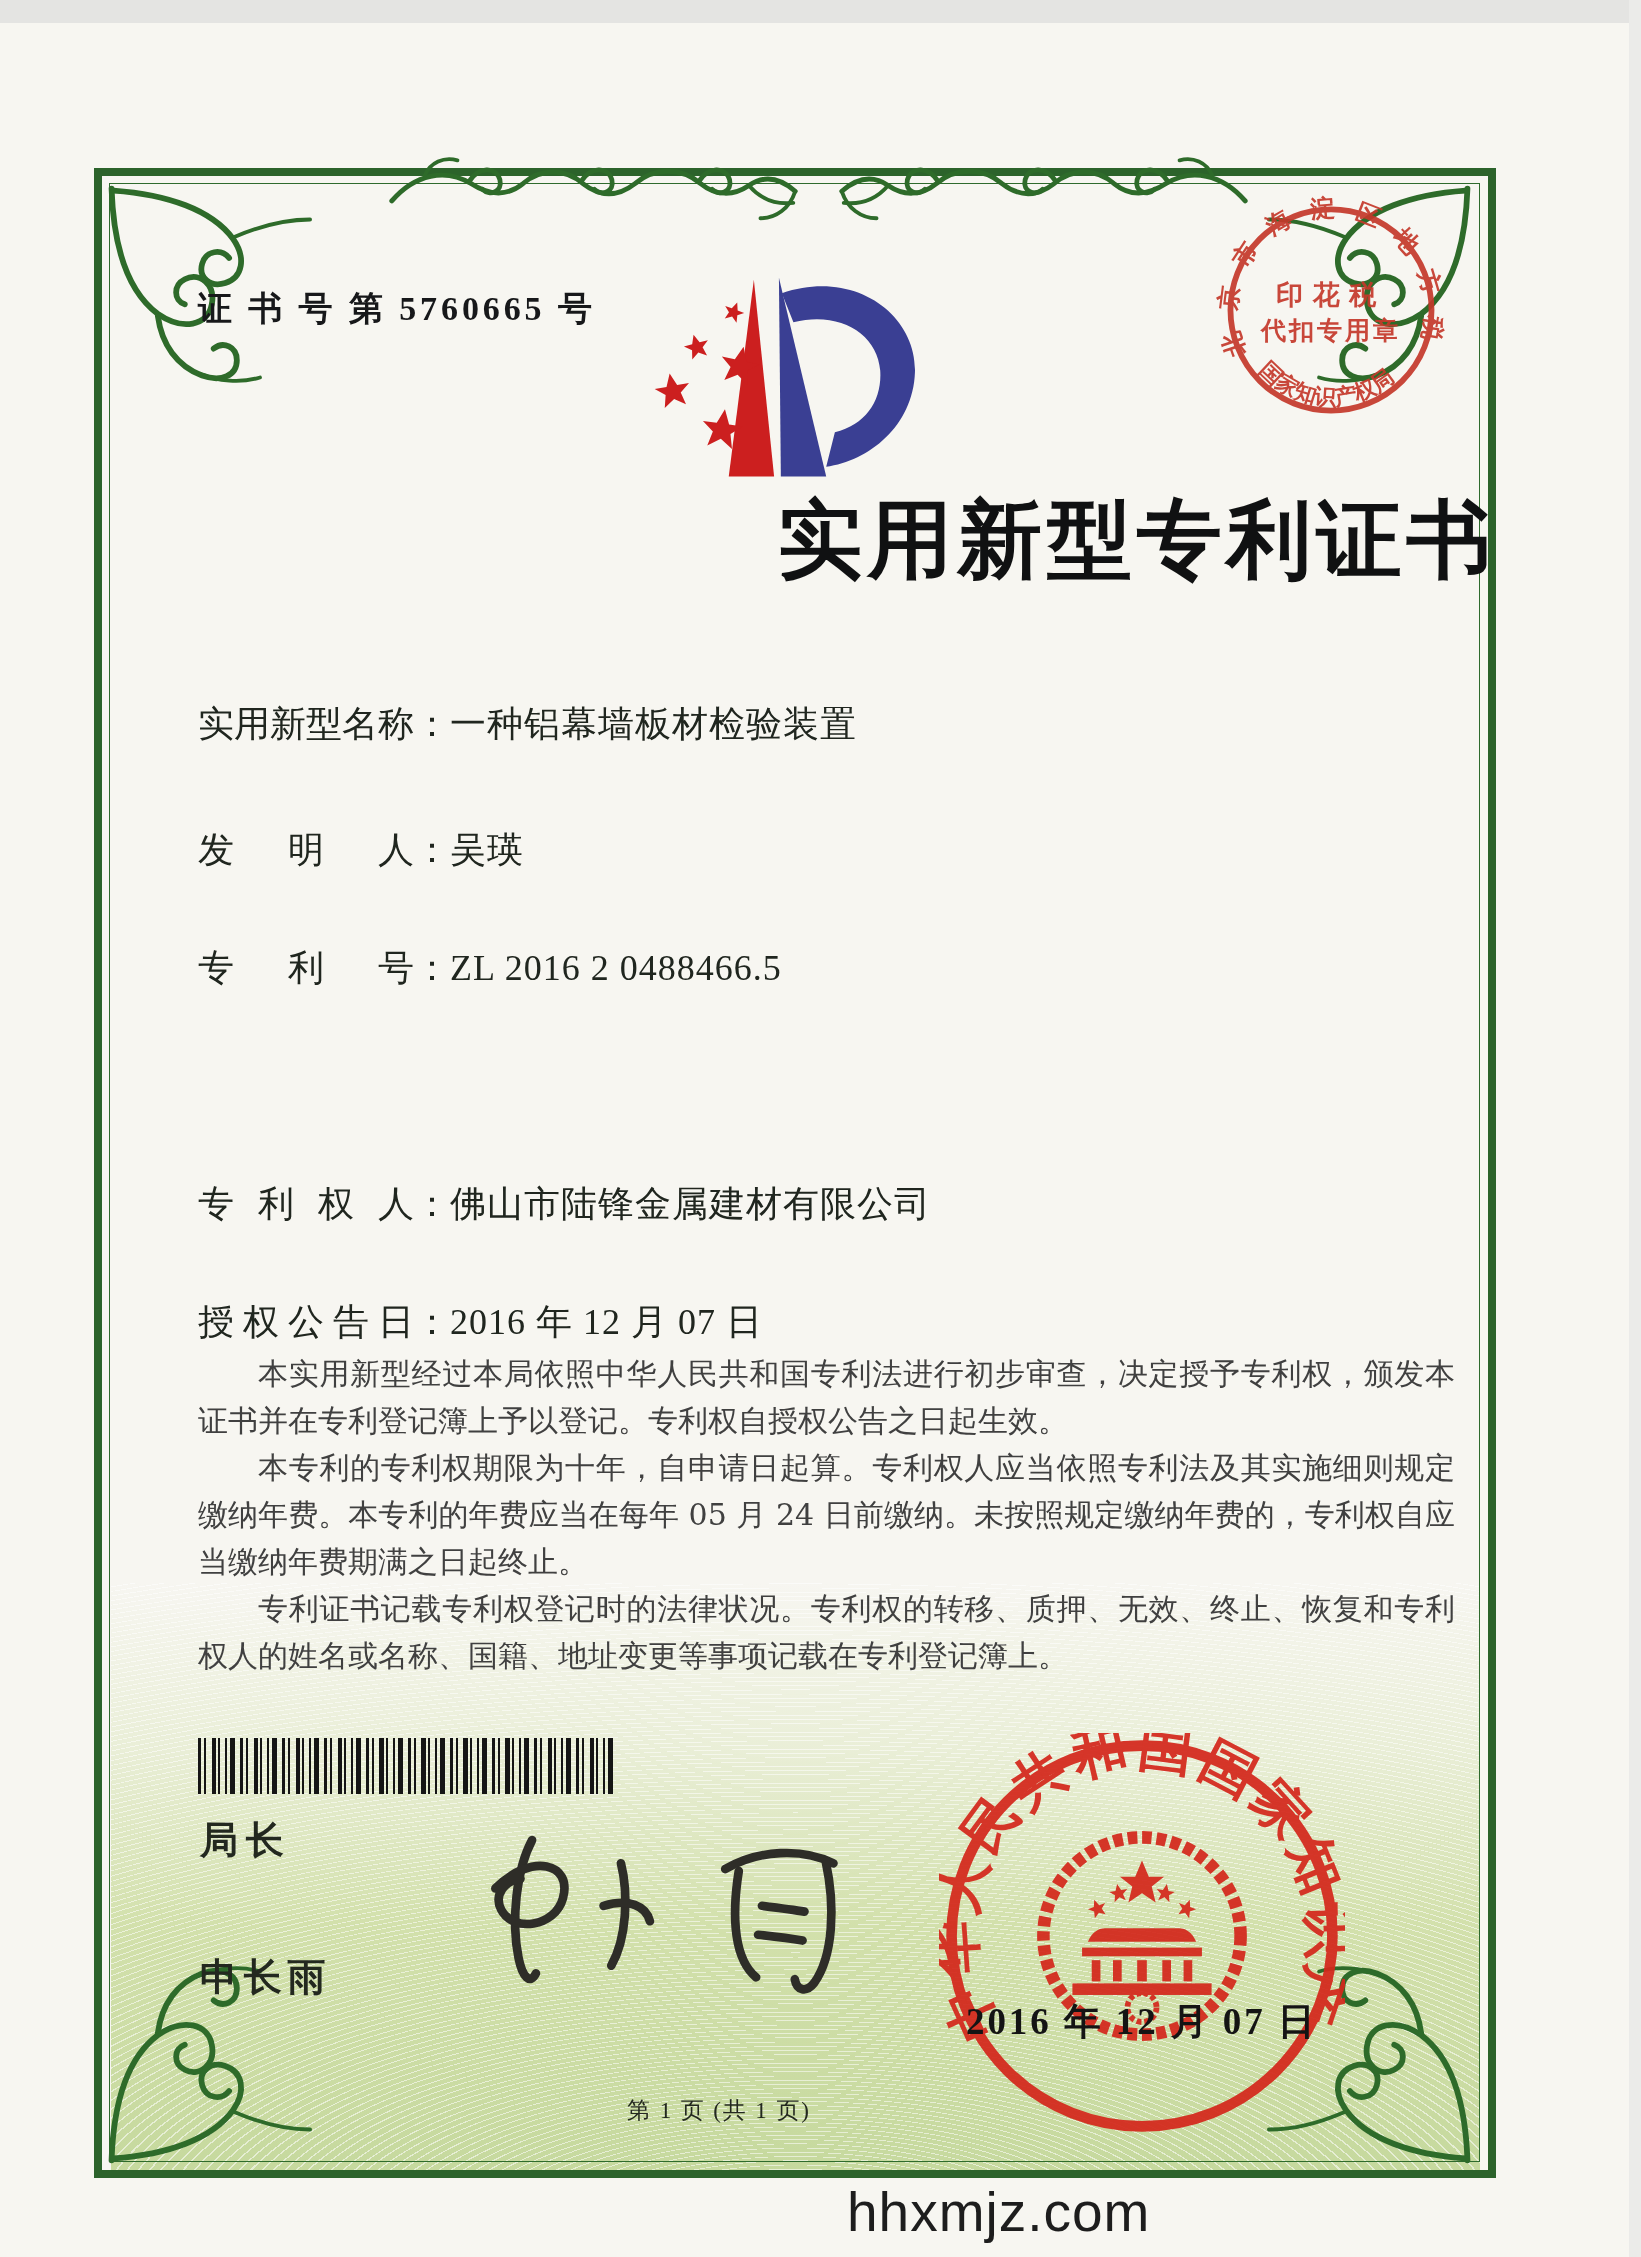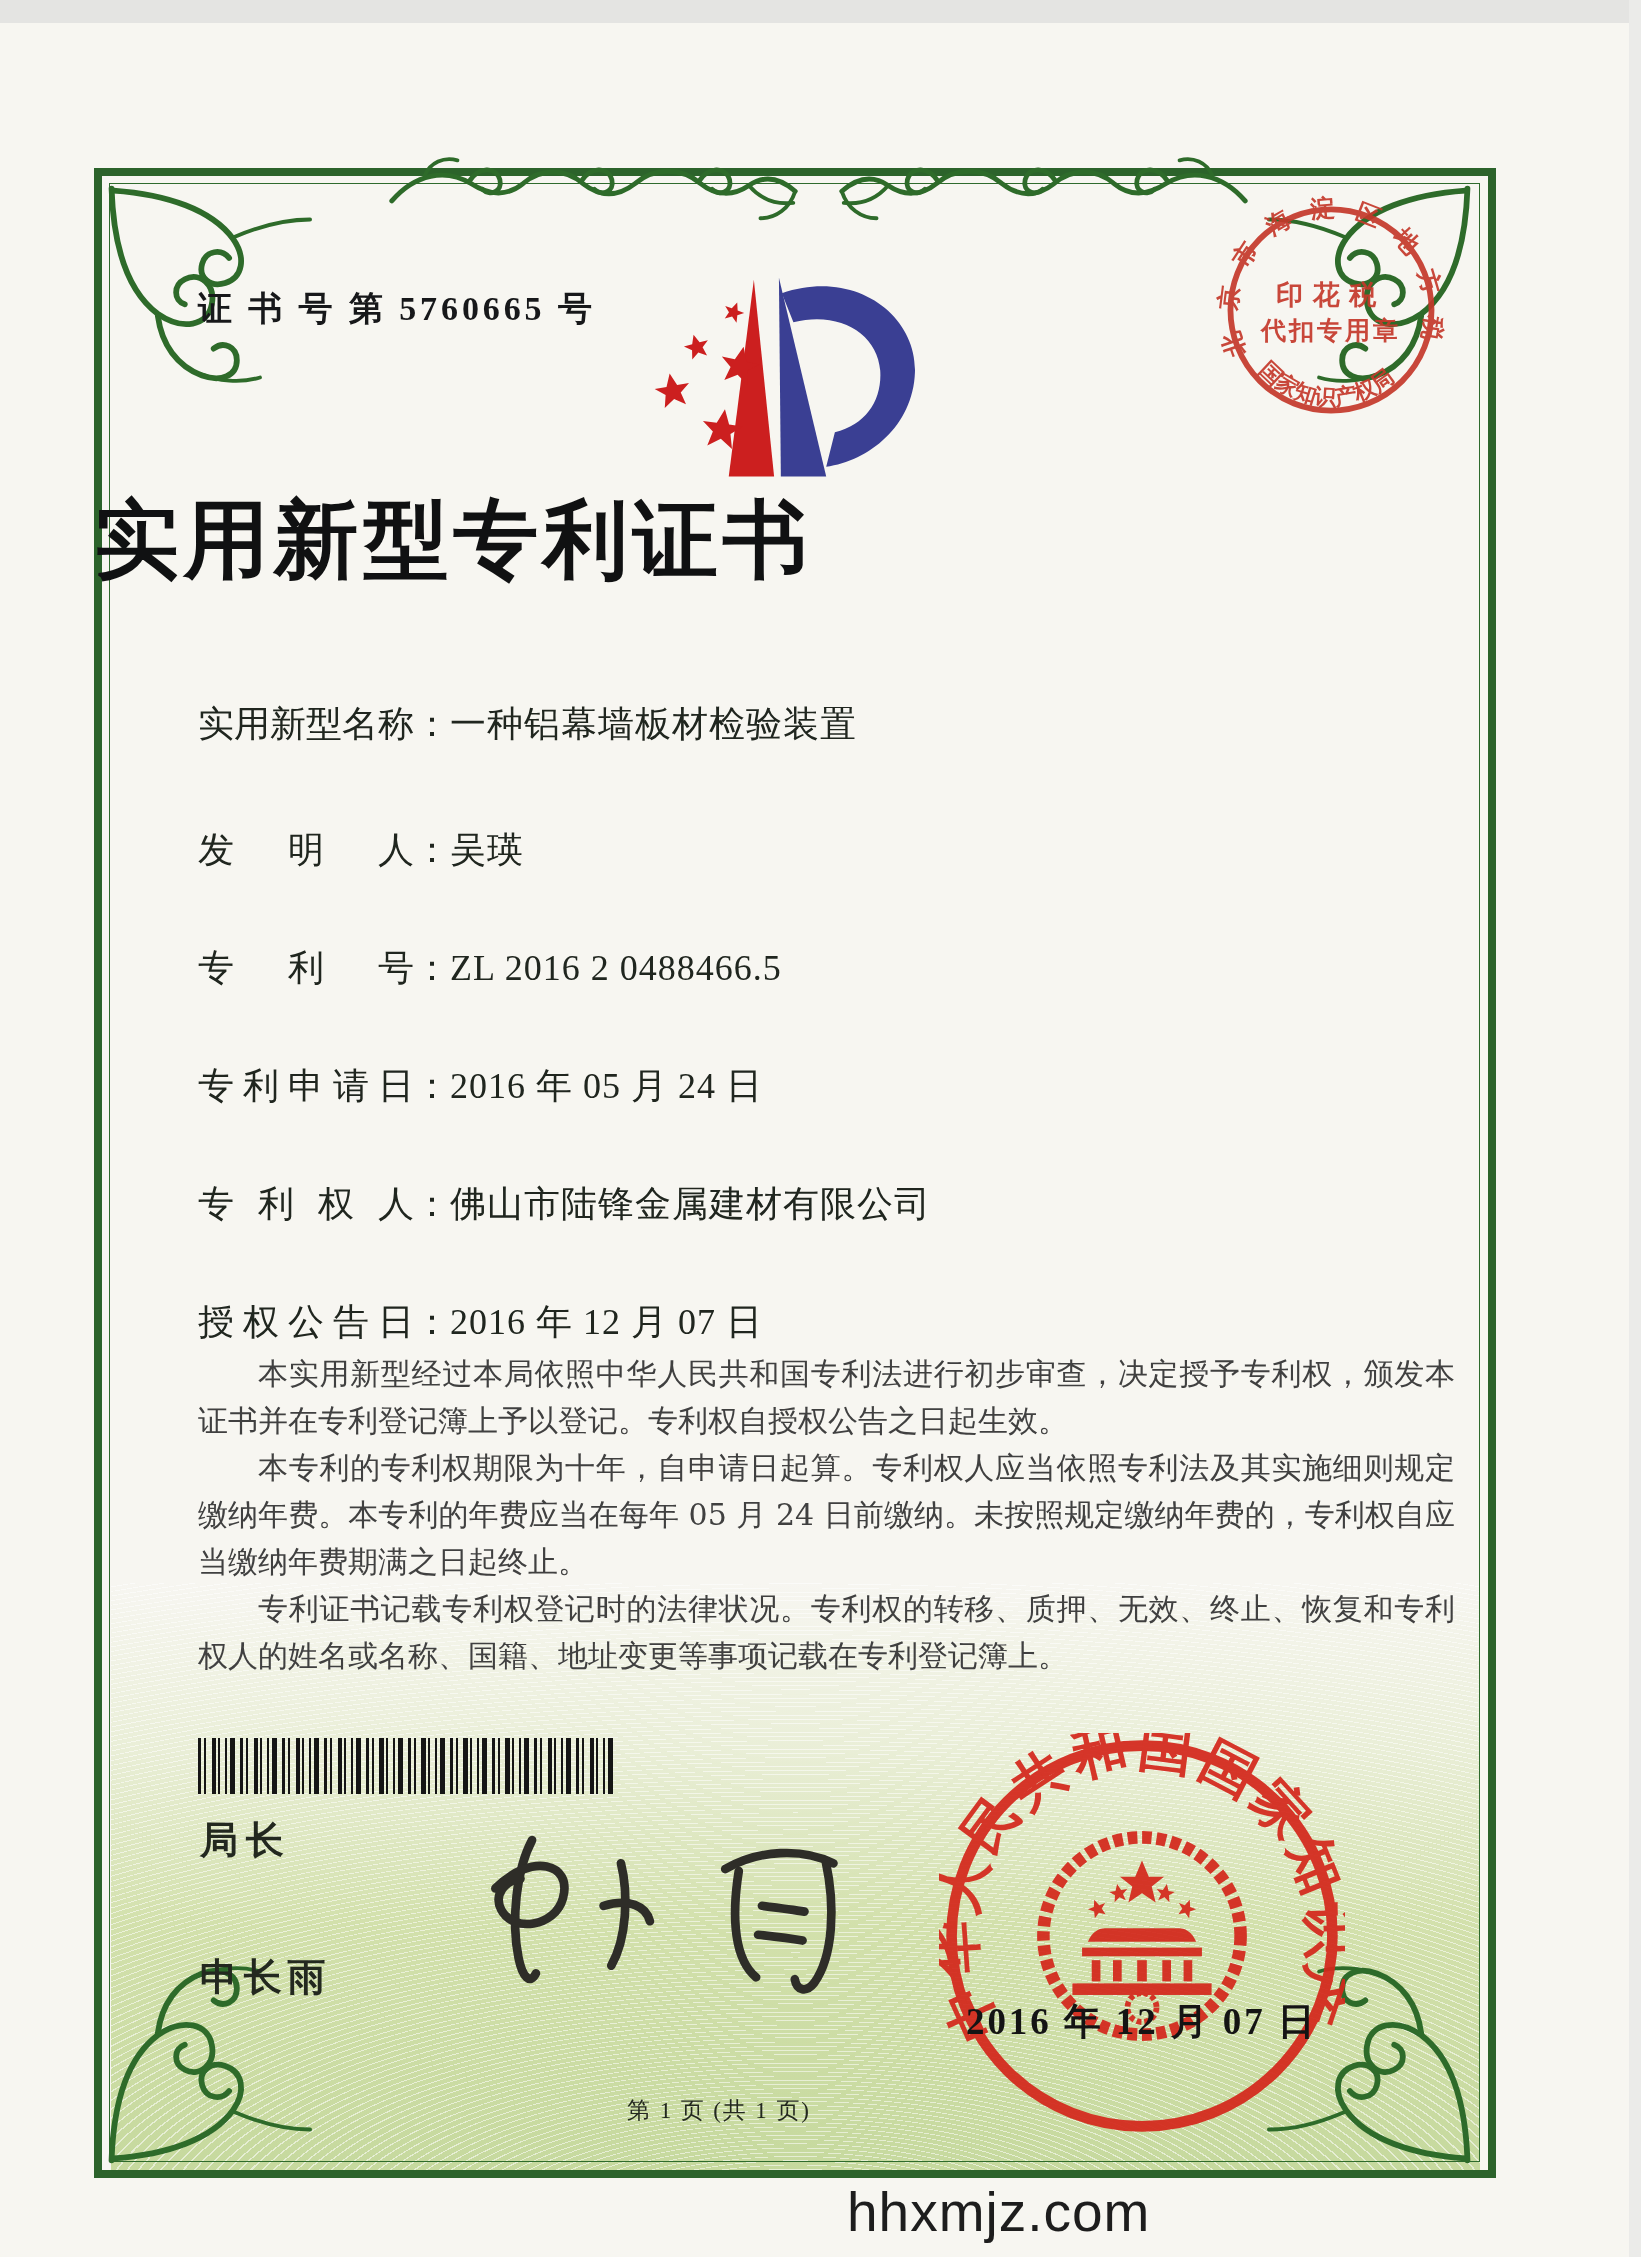--- a/index.html
+++ b/index.html
@@ -28,7 +28,7 @@
   .cert-no{position:absolute;left:198px;top:286px;font-size:34px;font-weight:600;
     letter-spacing:3.9px;color:#17181a;text-align:center;}
 
-  .title{position:absolute;left:94px;top:498px;width:1402px;text-align:left;
+  .title{position:absolute;left:94px;top:498px;width:1402px;text-align:right;
     font-size:85px;font-weight:700;letter-spacing:4.8px;color:#101112;line-height:1;}
 
   .field{position:absolute;left:198px;width:1284px;font-size:36px;color:#20261f;

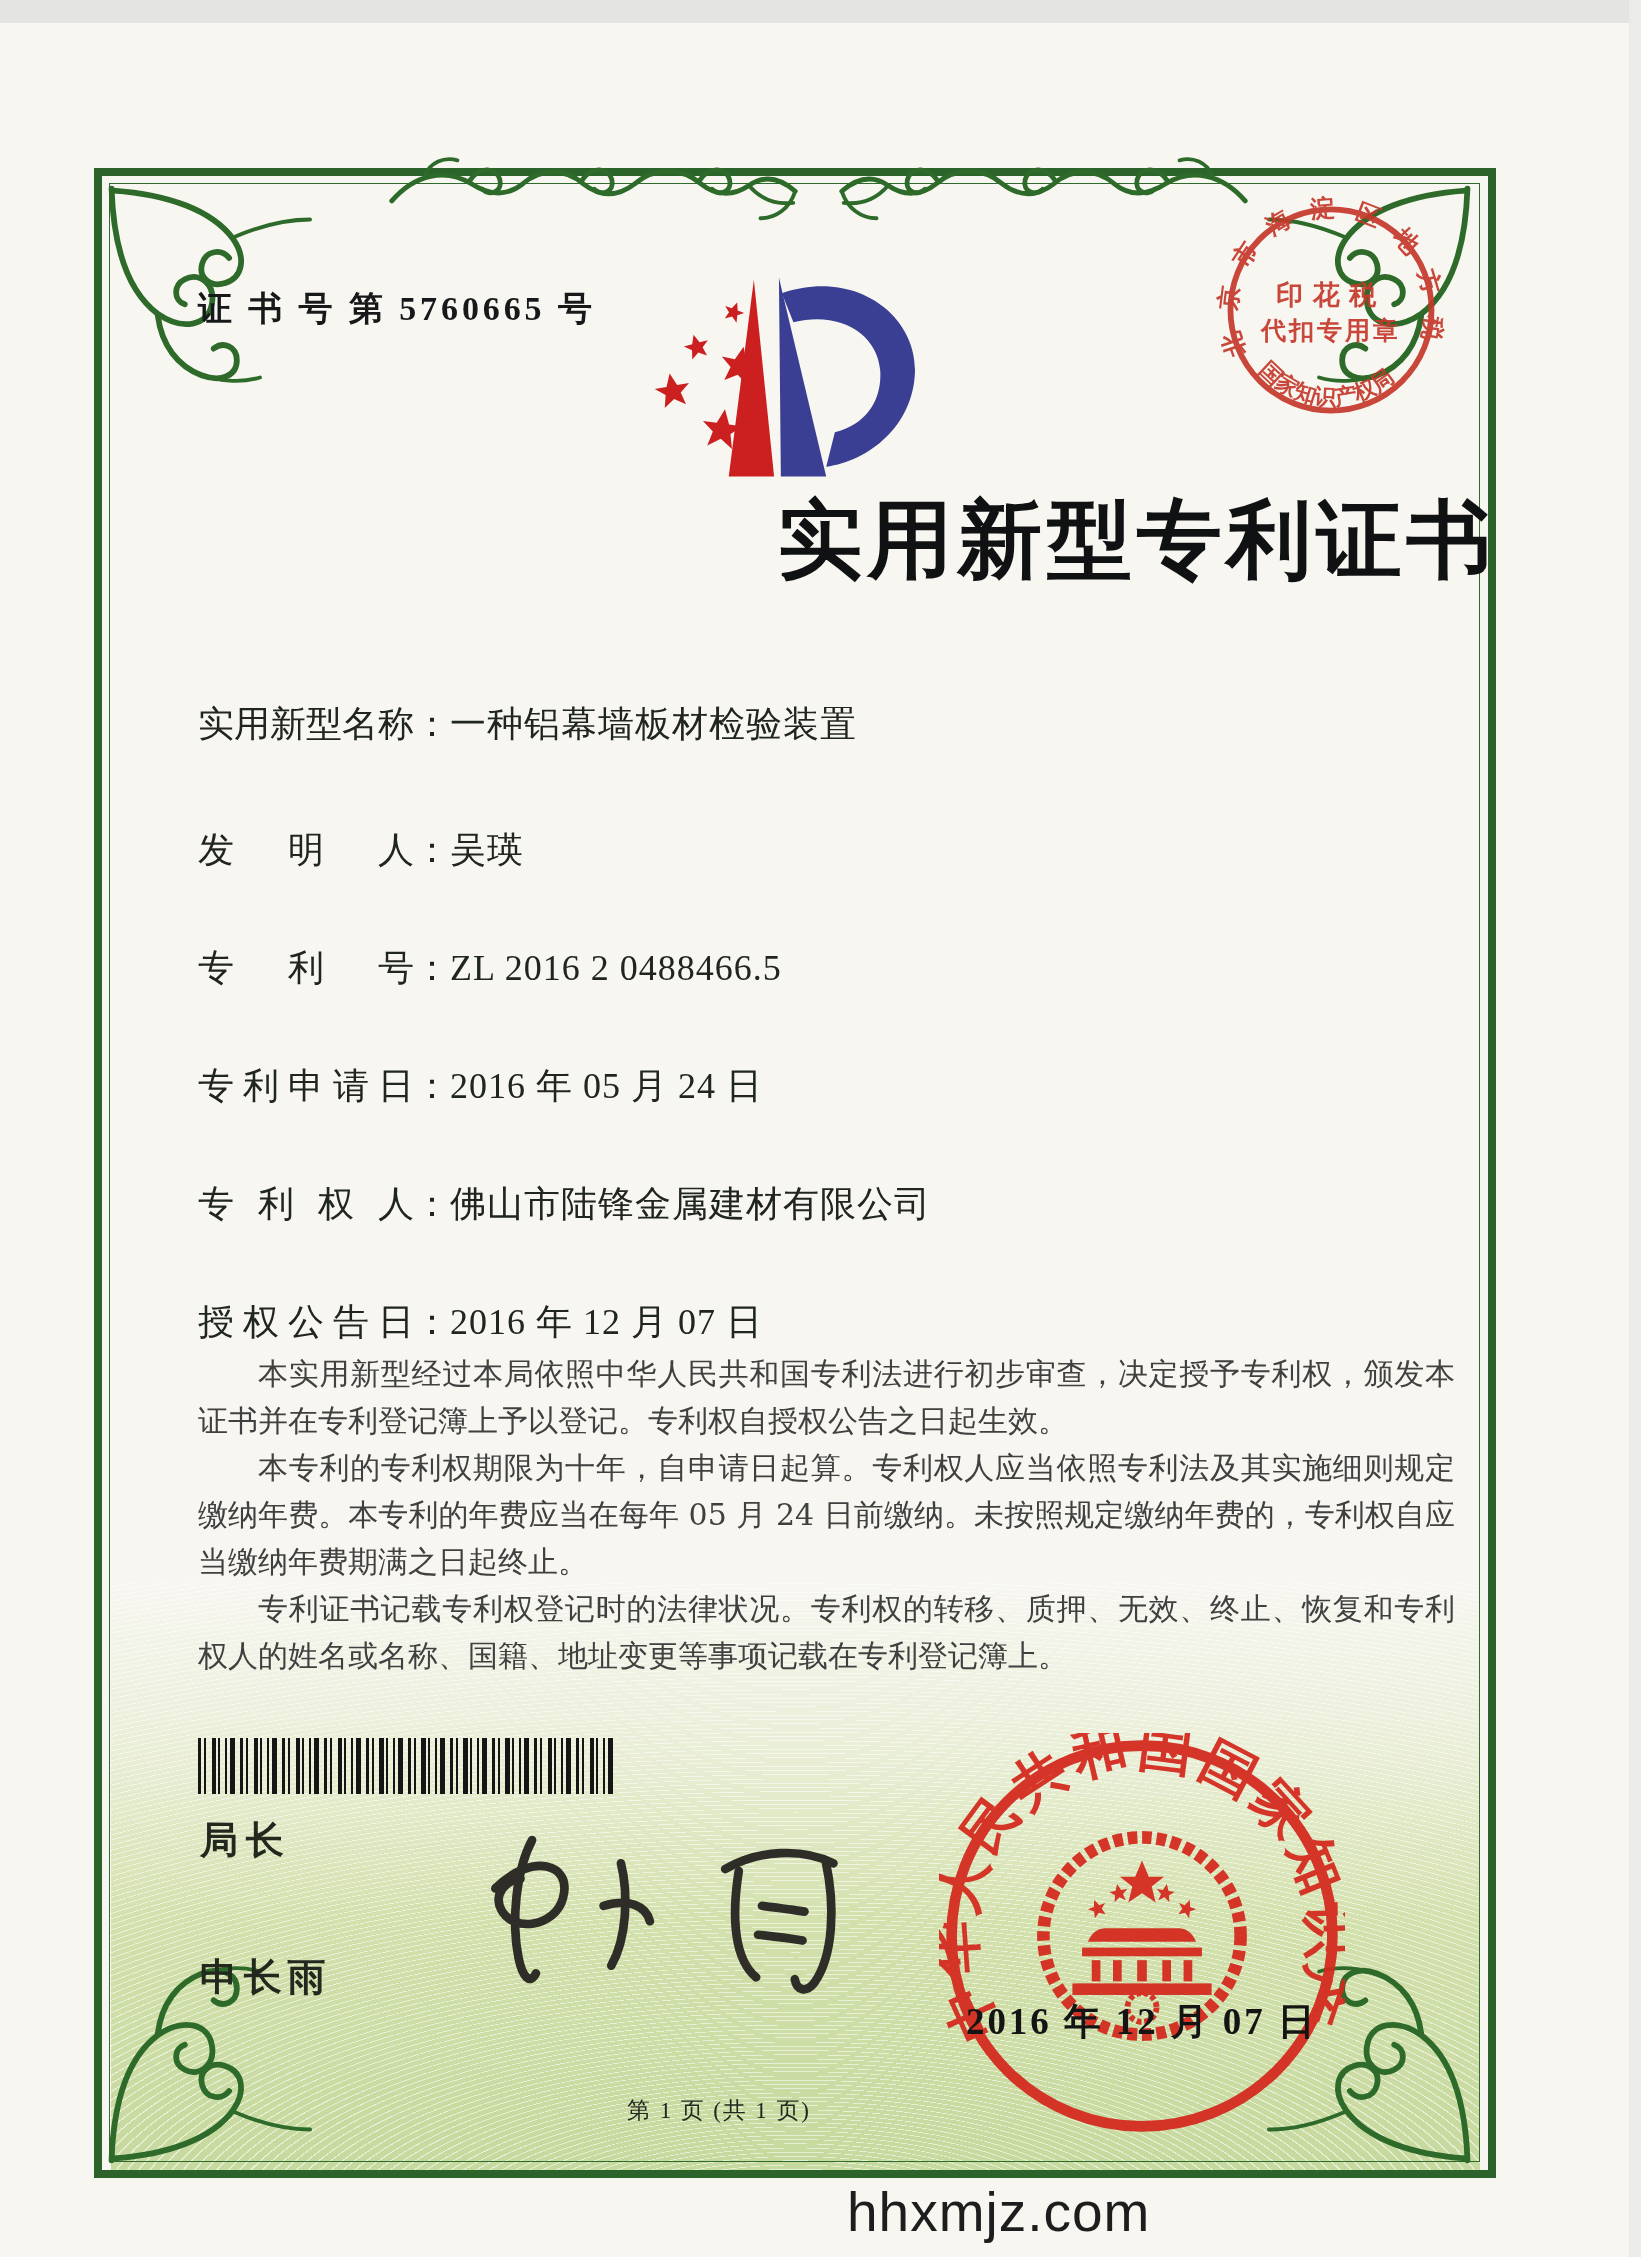--- a/index.html
+++ b/index.html
@@ -162,7 +162,6 @@
   <div class="field" style="top:700px"><span class="flabel">实用新型名称</span><span class="fcolon">：</span><span class="fvalue">一种铝幕墙板材检验装置</span></div>
   <div class="field" style="top:826px"><span class="flabel">发明人</span><span class="fcolon">：</span><span class="fvalue">吴瑛</span></div>
   <div class="field" style="top:944px"><span class="flabel">专利号</span><span class="fcolon">：</span><span class="fvalue">ZL 2016 2 0488466.5</span></div>
-  <div class="field" style="top:1062px"><span class="flabel">专利申请日</span><span class="fcolon">：</span><span class="fvalue">2016 年 05 月 24 日</span></div>
   <div class="field" style="top:1180px"><span class="flabel">专利权人</span><span class="fcolon">：</span><span class="fvalue">佛山市陆锋金属建材有限公司</span></div>
   <div class="field" style="top:1298px"><span class="flabel">授权公告日</span><span class="fcolon">：</span><span class="fvalue">2016 年 12 月 07 日</span></div>
 

